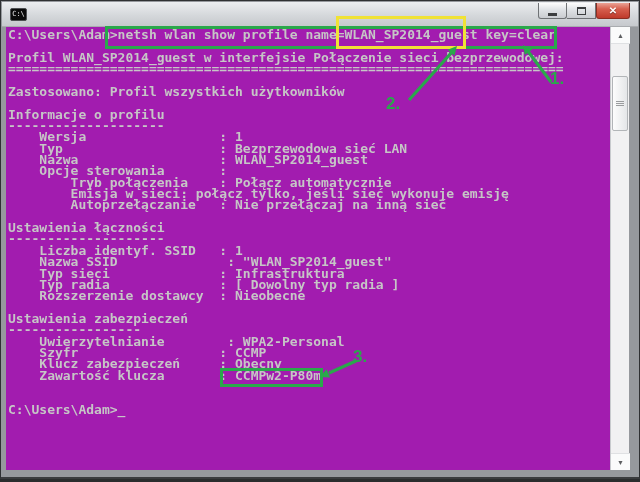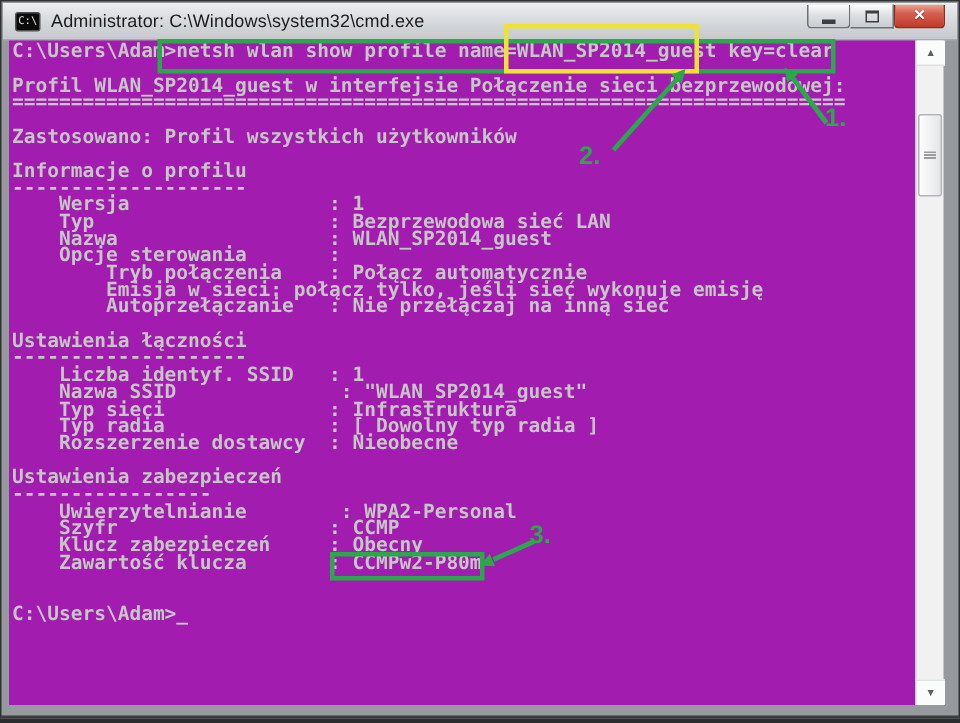--- a/index.html
+++ b/index.html
@@ -67,7 +67,6 @@
 
   <div class="titlebar">
     <span class="cmd-icon">C:\</span>
-    <span class="title">Administrator: C:\Windows\system32\cmd.exe</span>
     <div class="controls">
       <div class="wbtn min">
         <span class="min-glyph"></span>

